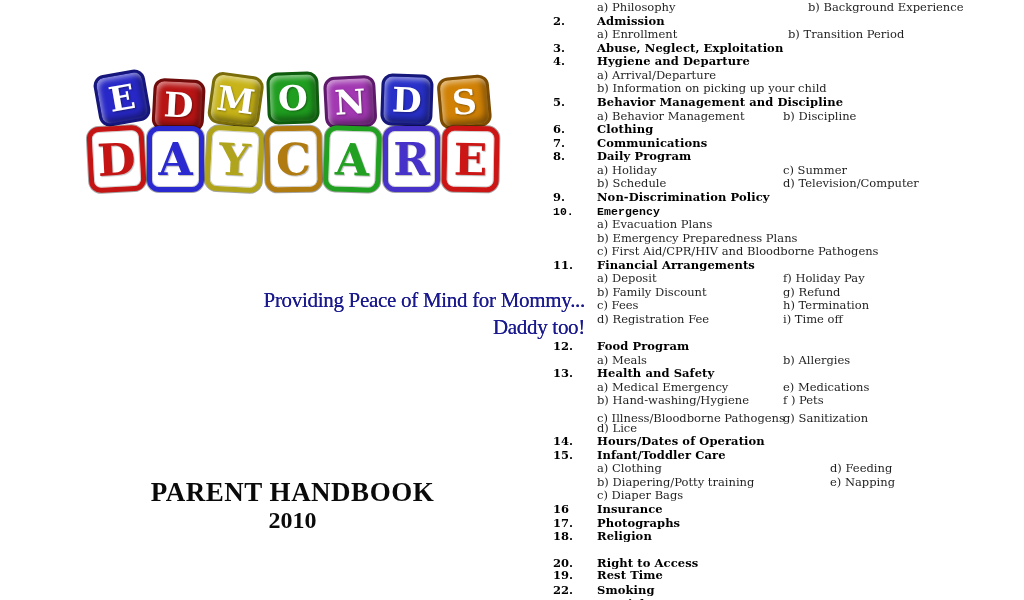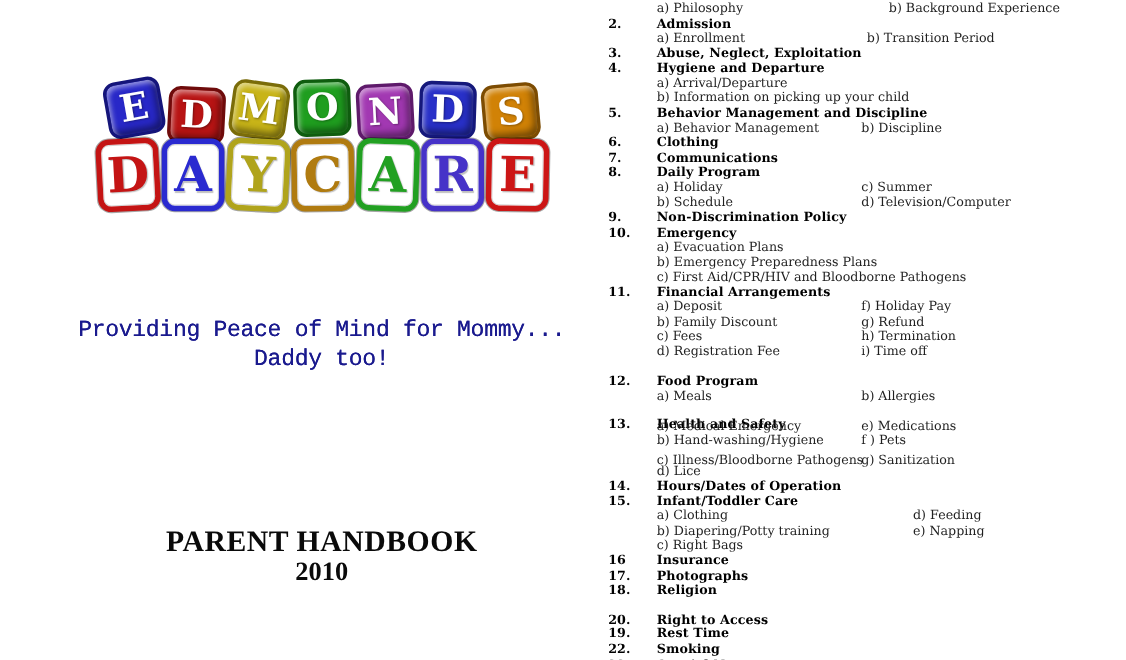--- a/index.html
+++ b/index.html
@@ -148,7 +148,7 @@
         <span class="tnum">9.</span>
         <span class="ttitle">Non-Discrimination Policy</span>
       </div>
-      <div class="trow" style="top: 204.5px;">
+      <div class="trow" style="top: 204.5px; font-family: Liberation Mono, monospace;">
         <span class="tnum">10.</span>
         <span class="ttitle">Emergency</span>
       </div>

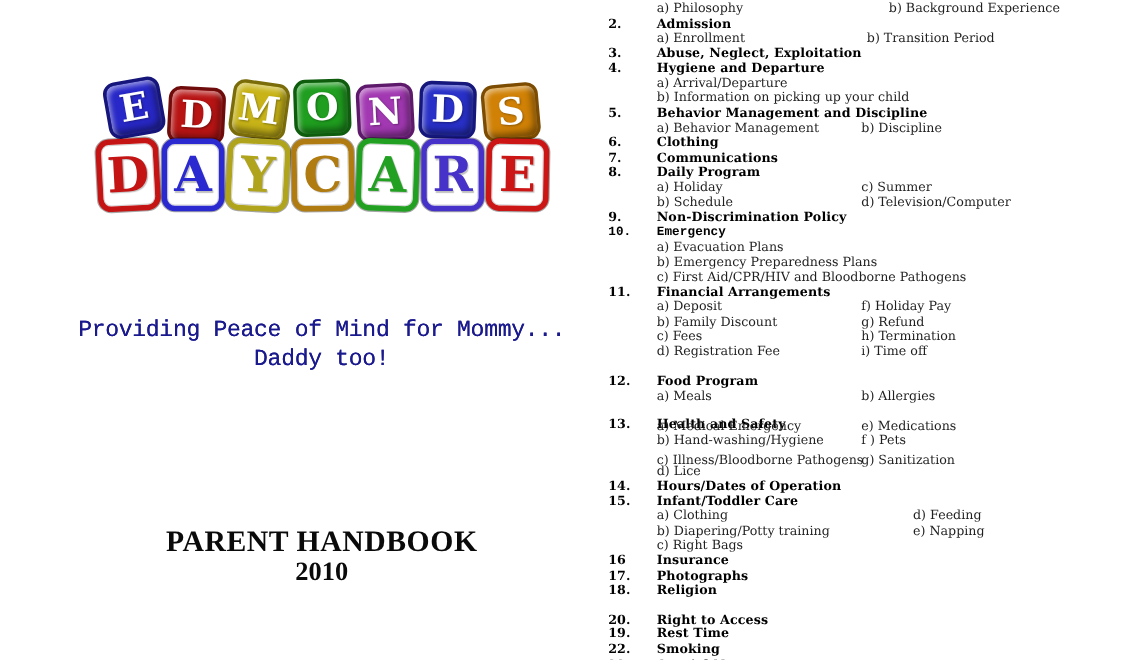--- a/index.html
+++ b/index.html
@@ -28,8 +28,8 @@
     box-sizing:border-box;text-shadow:1px 1px 1px rgba(0,0,0,.25);
   }
   .tagline{
-    position:absolute;left:0;top:287px;width:585px;text-align:center;
-    font-family:Liberation Mono, monospace;font-size:21px;line-height:27px;
+    position:absolute;left:0;top:287px;width:585px;text-align:right;
+    font-family:Liberation Serif, serif;font-size:21px;line-height:27px;
     letter-spacing:-0.3px;text-shadow:0 0 .6px currentColor;
   }
   .handbook{

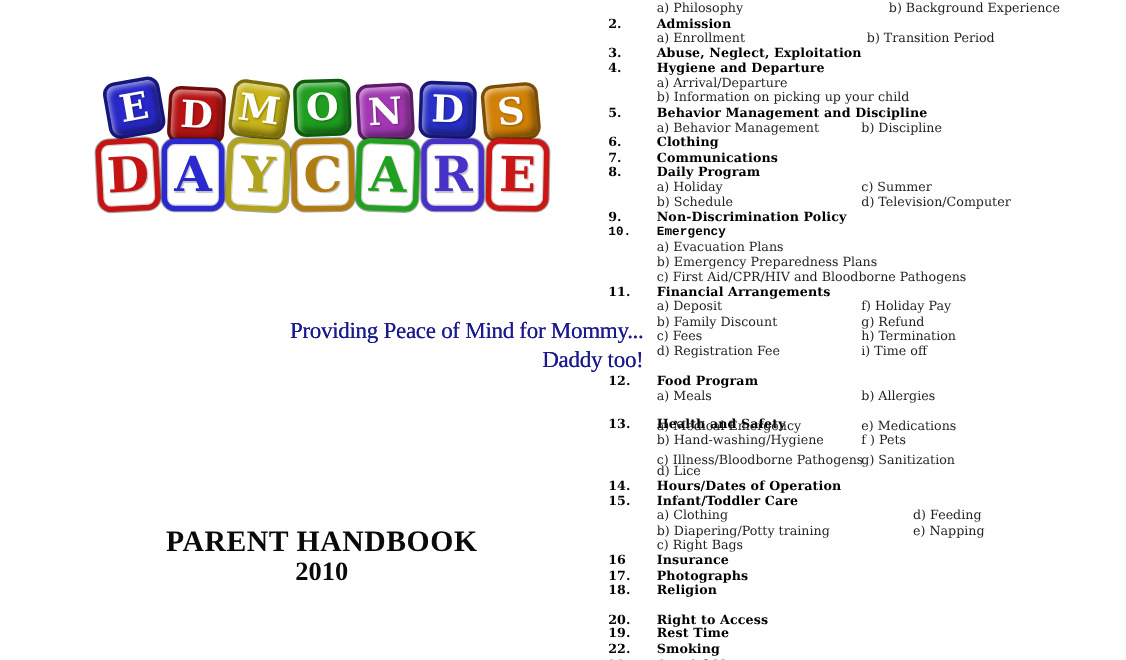--- a/index.html
+++ b/index.html
@@ -189,7 +189,7 @@
         <span class="tsub-a">a) Meals</span>
         <span class="tsub-b" style="left: 243px;">b) Allergies</span>
       </div>
-      <div class="trow" style="top: 367.3px; margin-top: 12px;">
+      <div class="trow" style="top: 367.3px;">
         <span class="tnum">13.</span>
         <span class="ttitle">Health and Safety</span>
       </div>

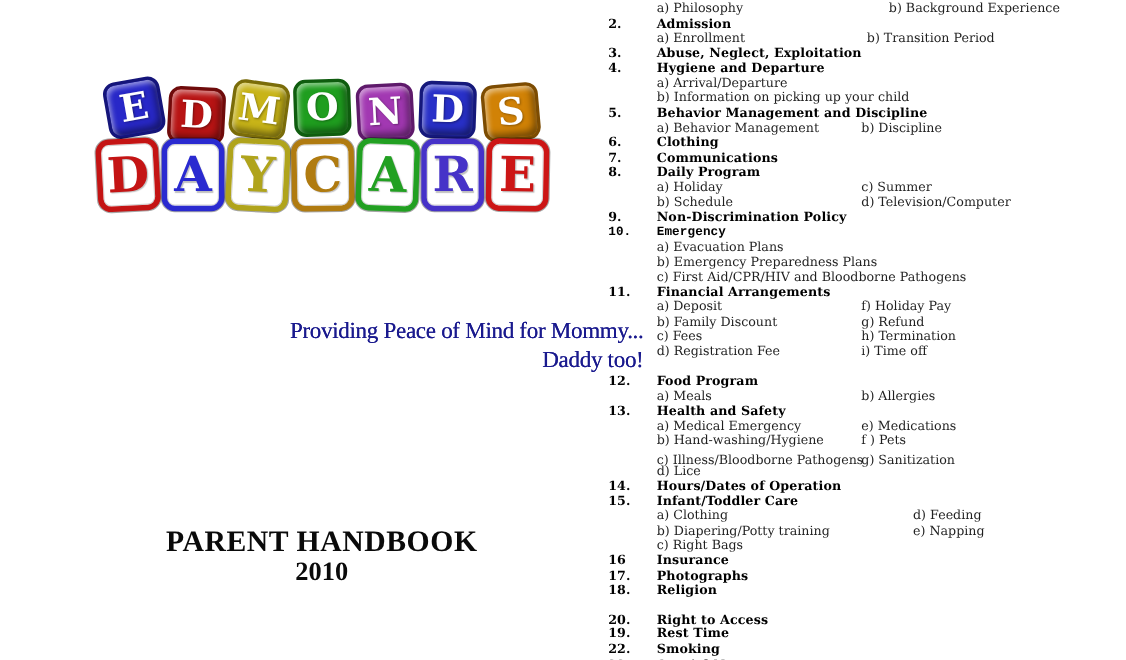--- a/index.html
+++ b/index.html
@@ -225,7 +225,7 @@
         <span class="tsub-b" style="left: 290px;">e) Napping</span>
       </div>
       <div class="trow" style="top: 489.3px;">
-        <span class="tsub-a">c) Right Bags</span>
+        <span class="tsub-a">c) Diaper Bags</span>
       </div>
       <div class="trow" style="top: 502.9px;">
         <span class="tnum">16</span>

